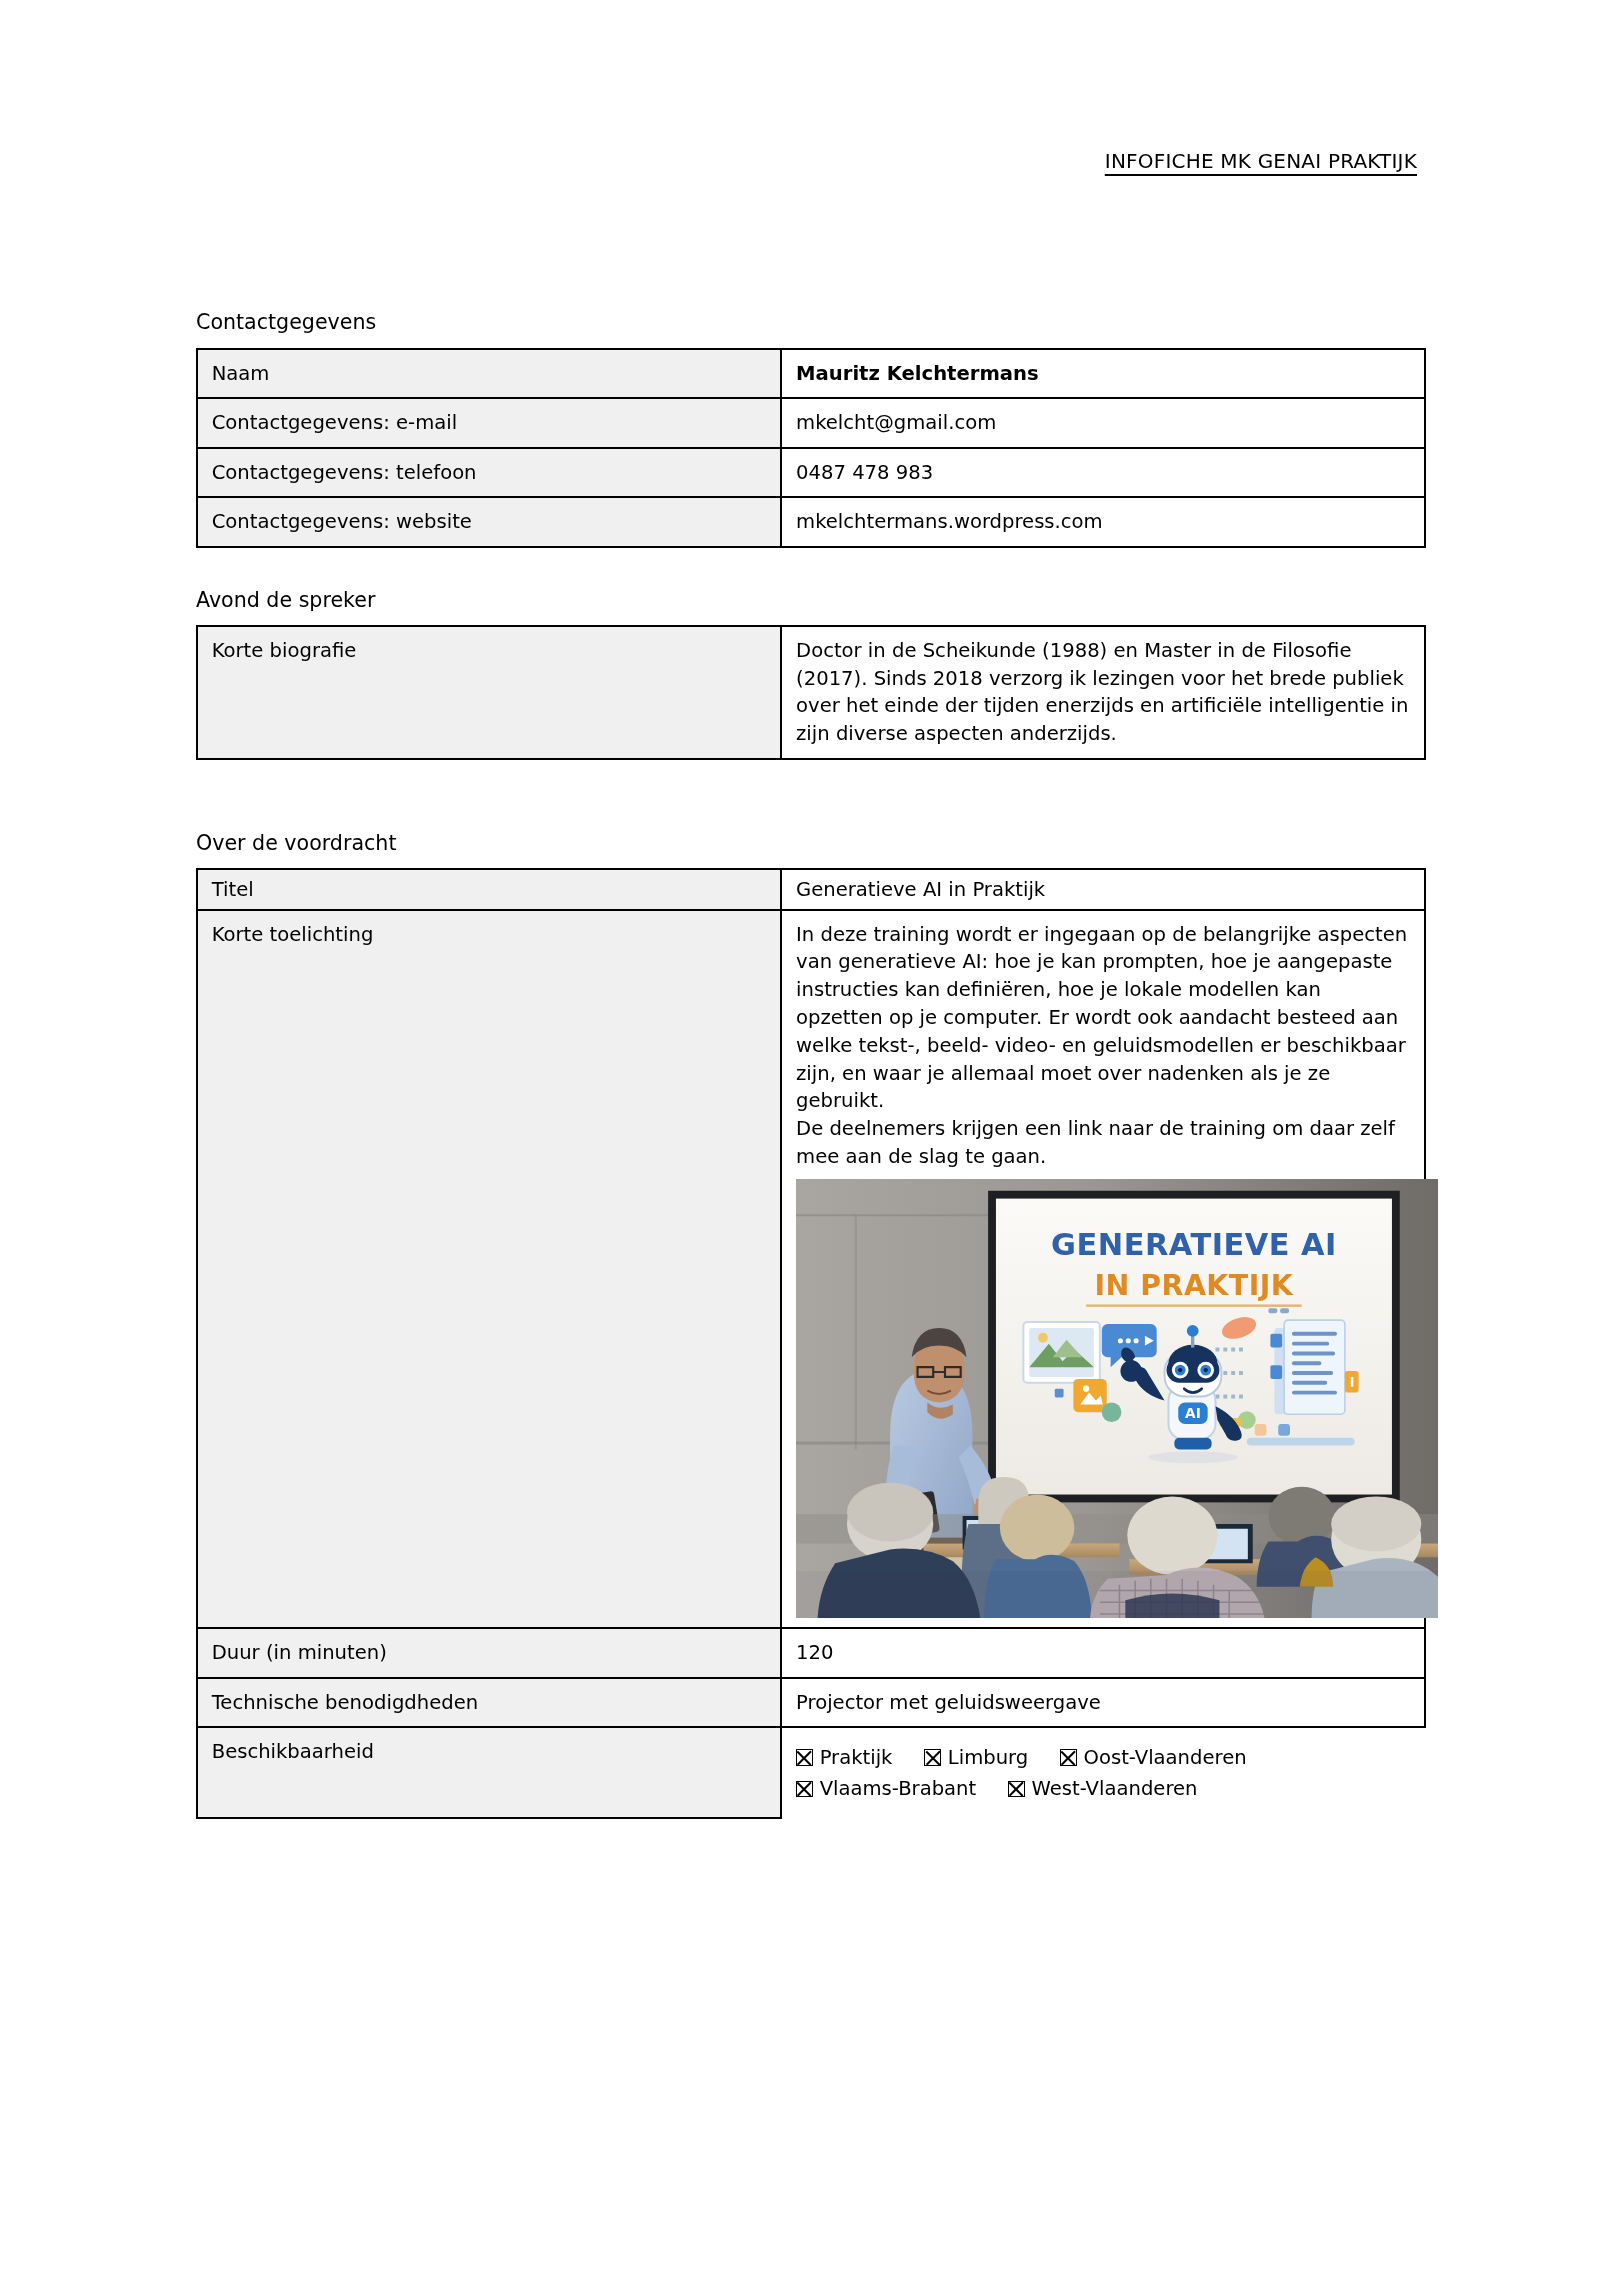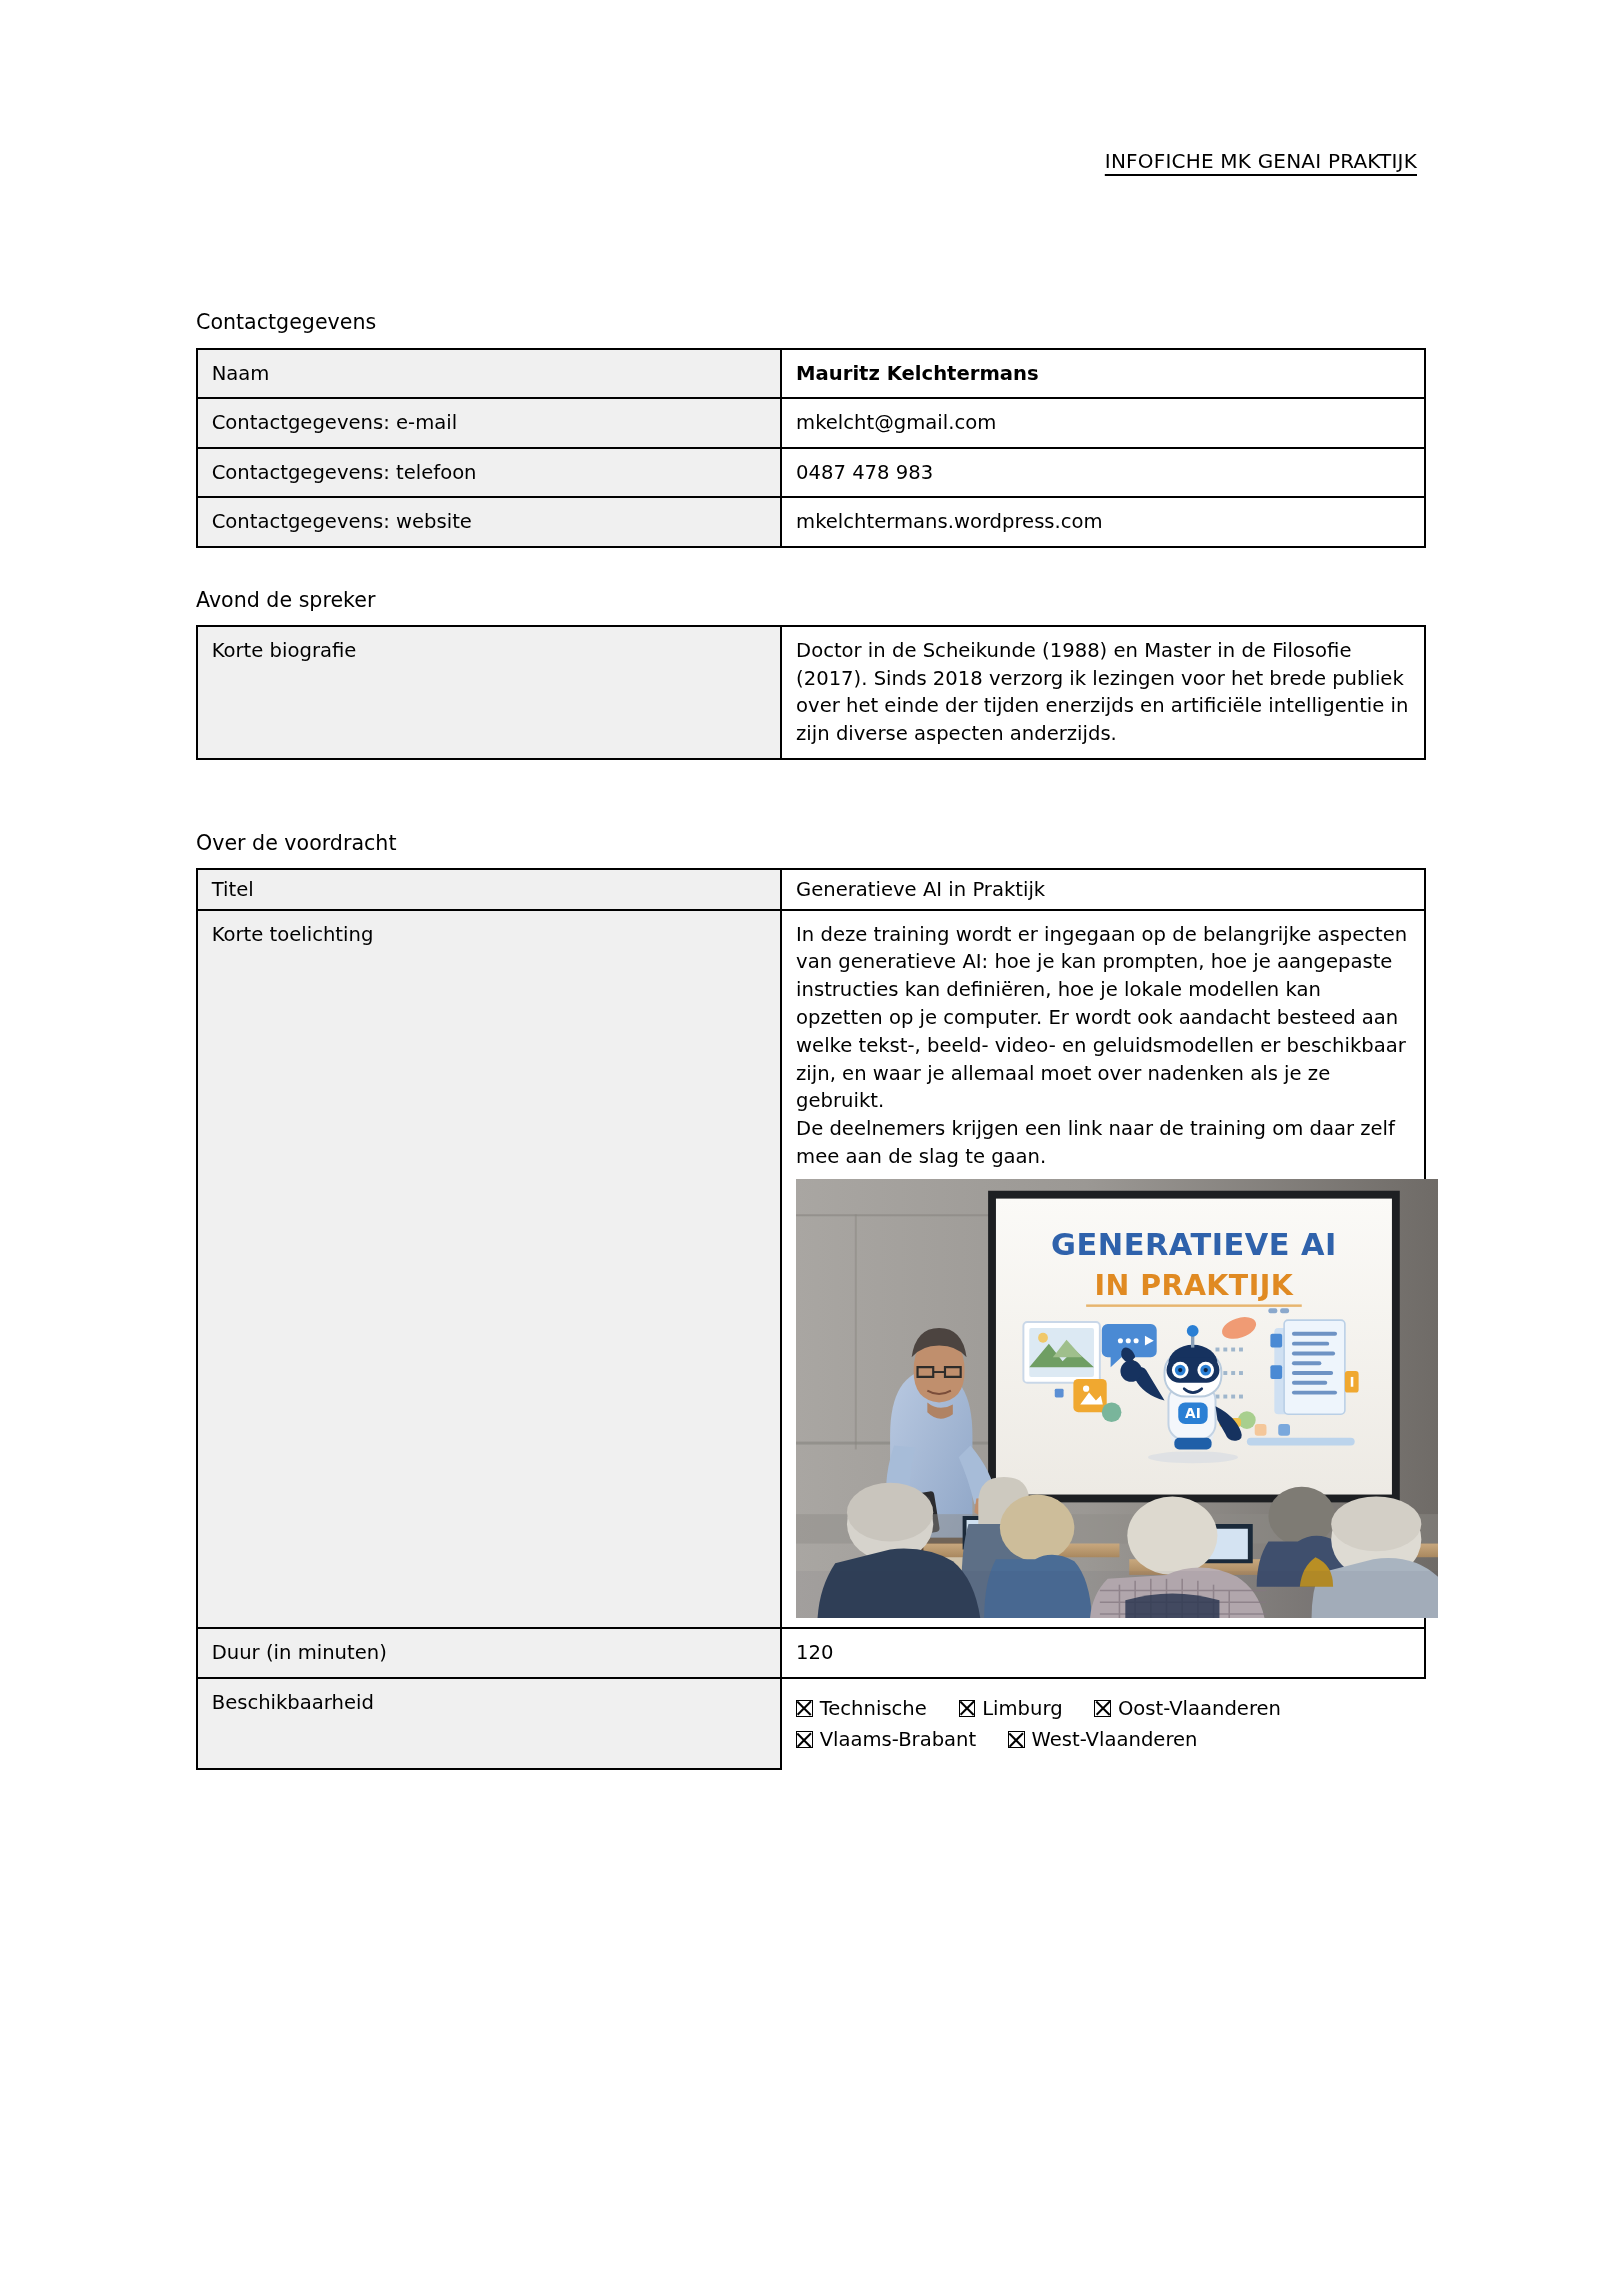--- a/index.html
+++ b/index.html
@@ -393,6 +393,10 @@
       </tr>
 
 
+      <tr>
+        <td class="col-label">Technische benodigdheden</td>
+        <td class="col-value">Projector met geluidsweergave</td>
+      </tr>
 
       <tr>
         <td class="col-label cell-label-top">Beschikbaarheid</td>

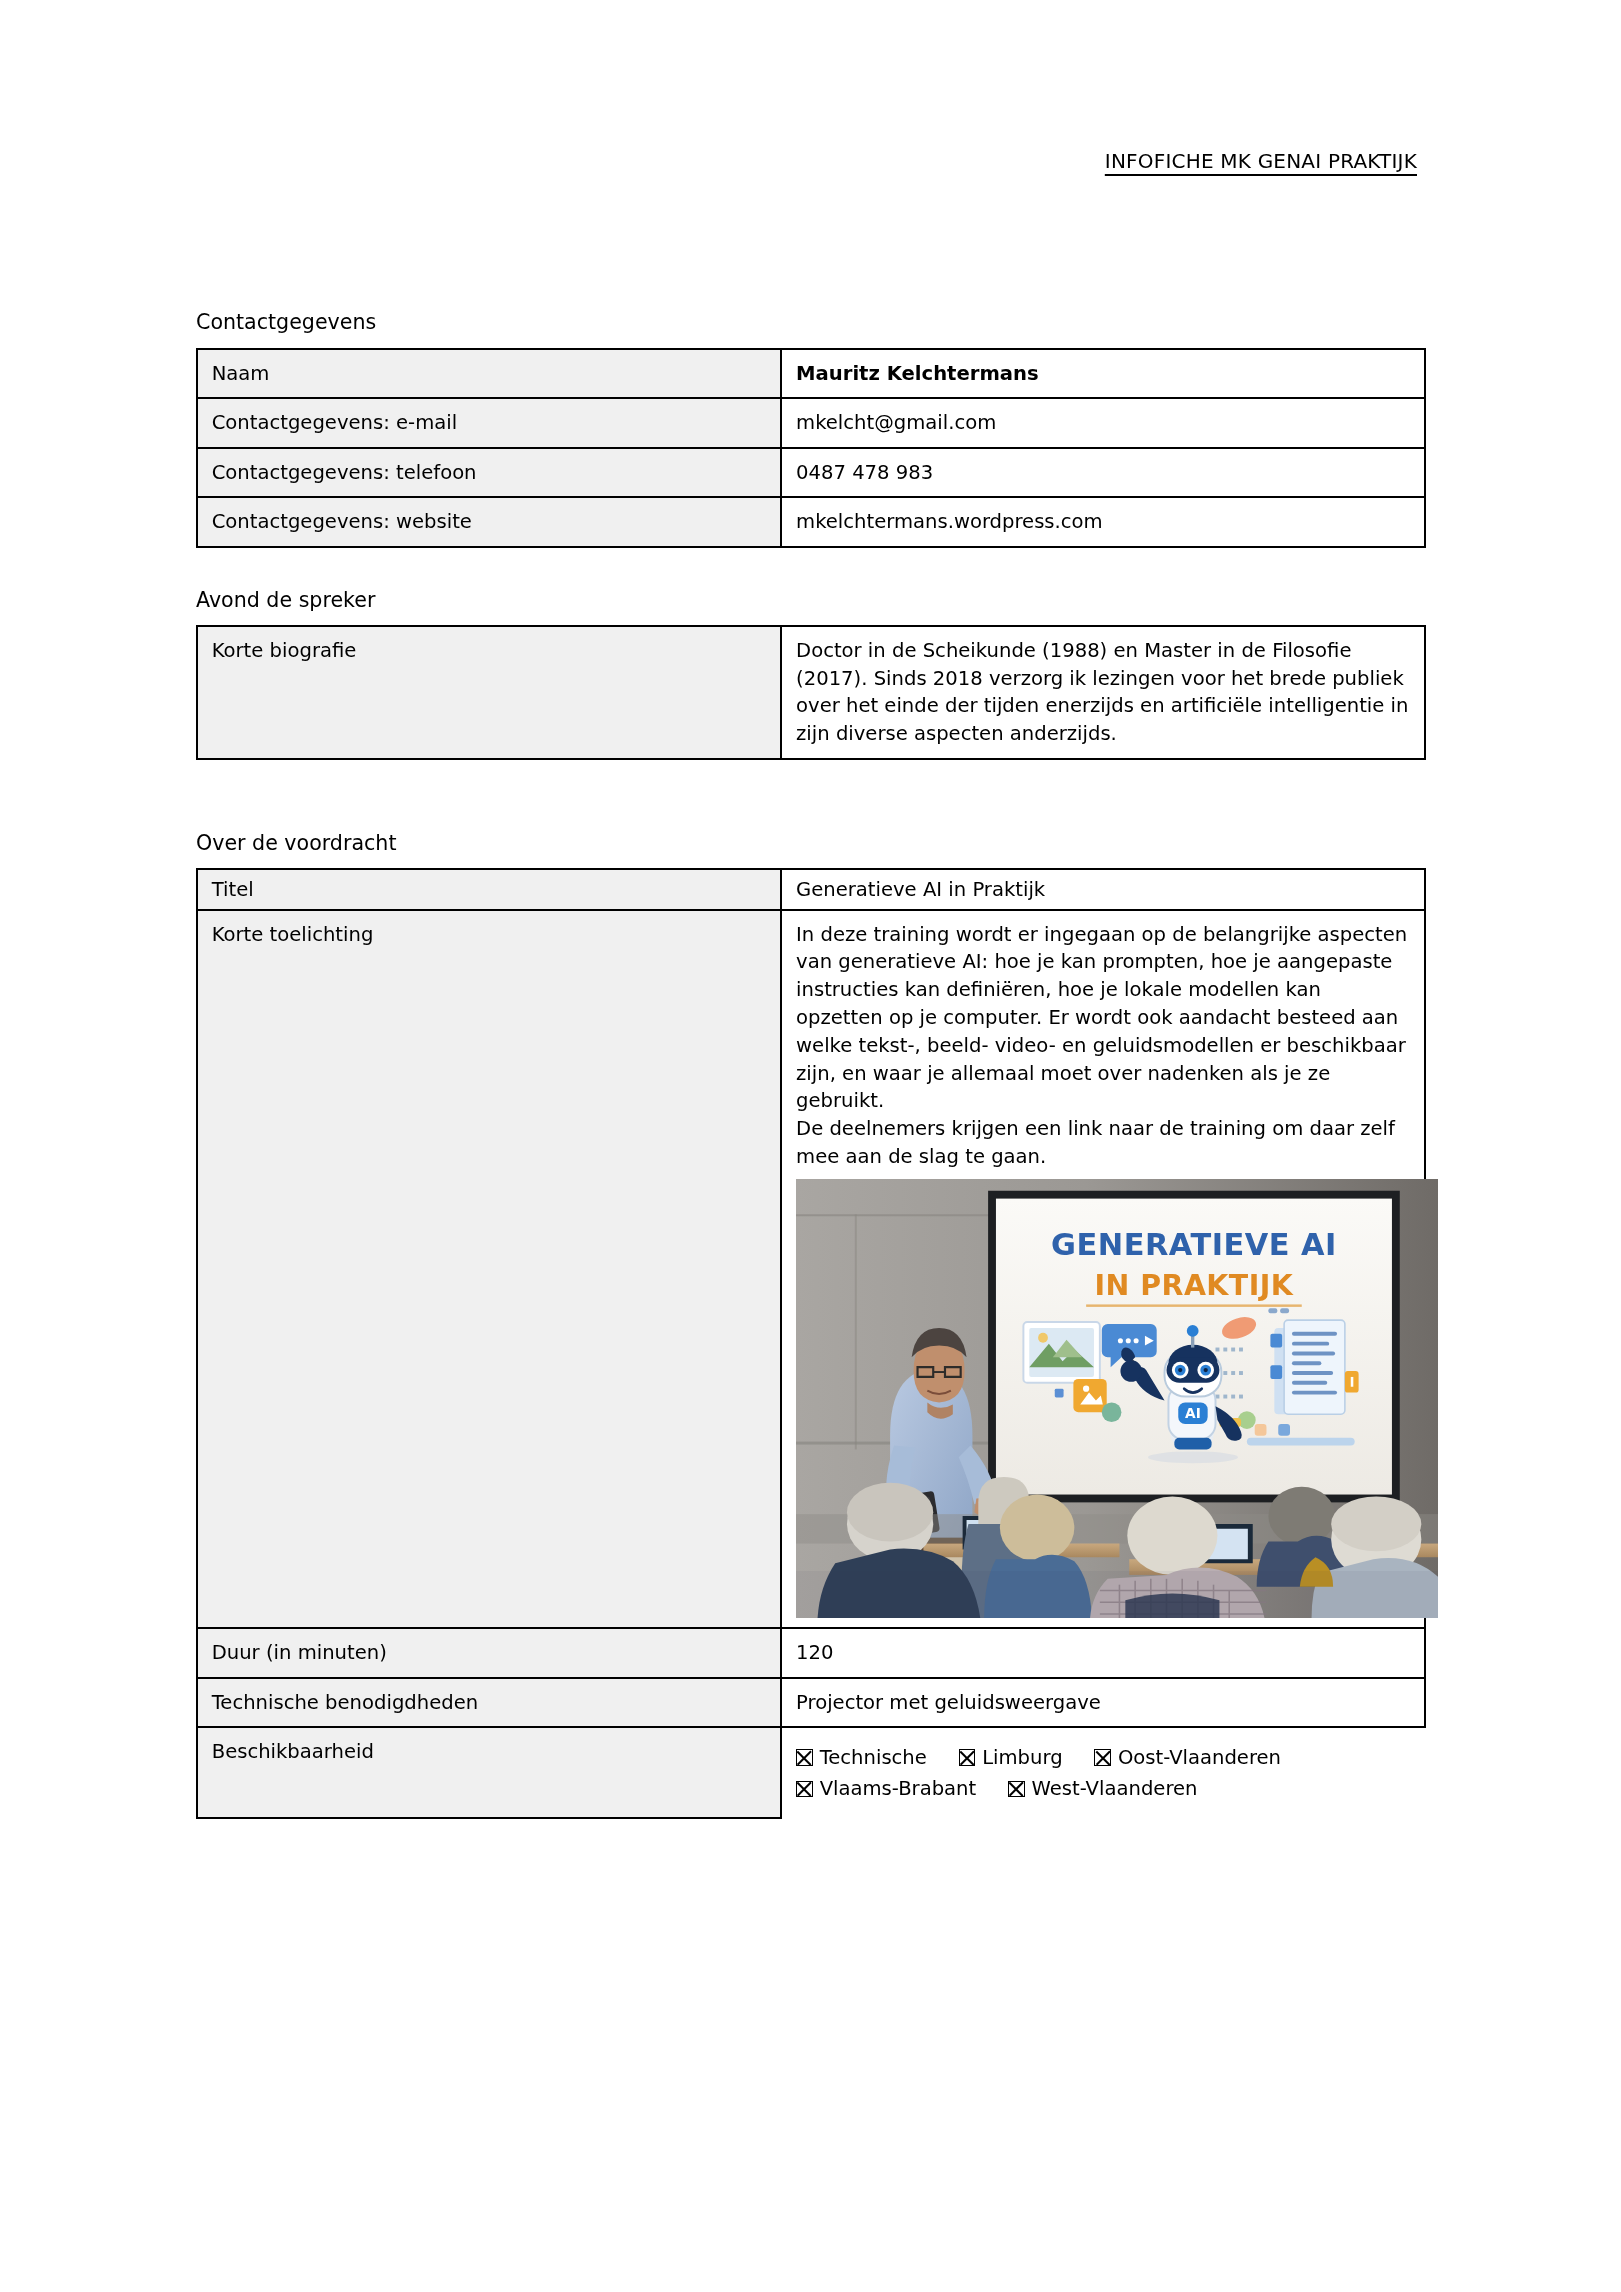--- a/index.html
+++ b/index.html
@@ -407,7 +407,7 @@
                 <td colspan="2">
                   <div class="chk-row">
                     <span class="chk-item">
-                      <span class="chkbox"></span><span>Technische</span>
+                      <span class="chkbox"></span><span>Praktijk</span>
                     </span>
                     <span class="chk-item">
                       <span class="chkbox"></span><span>Limburg</span>

